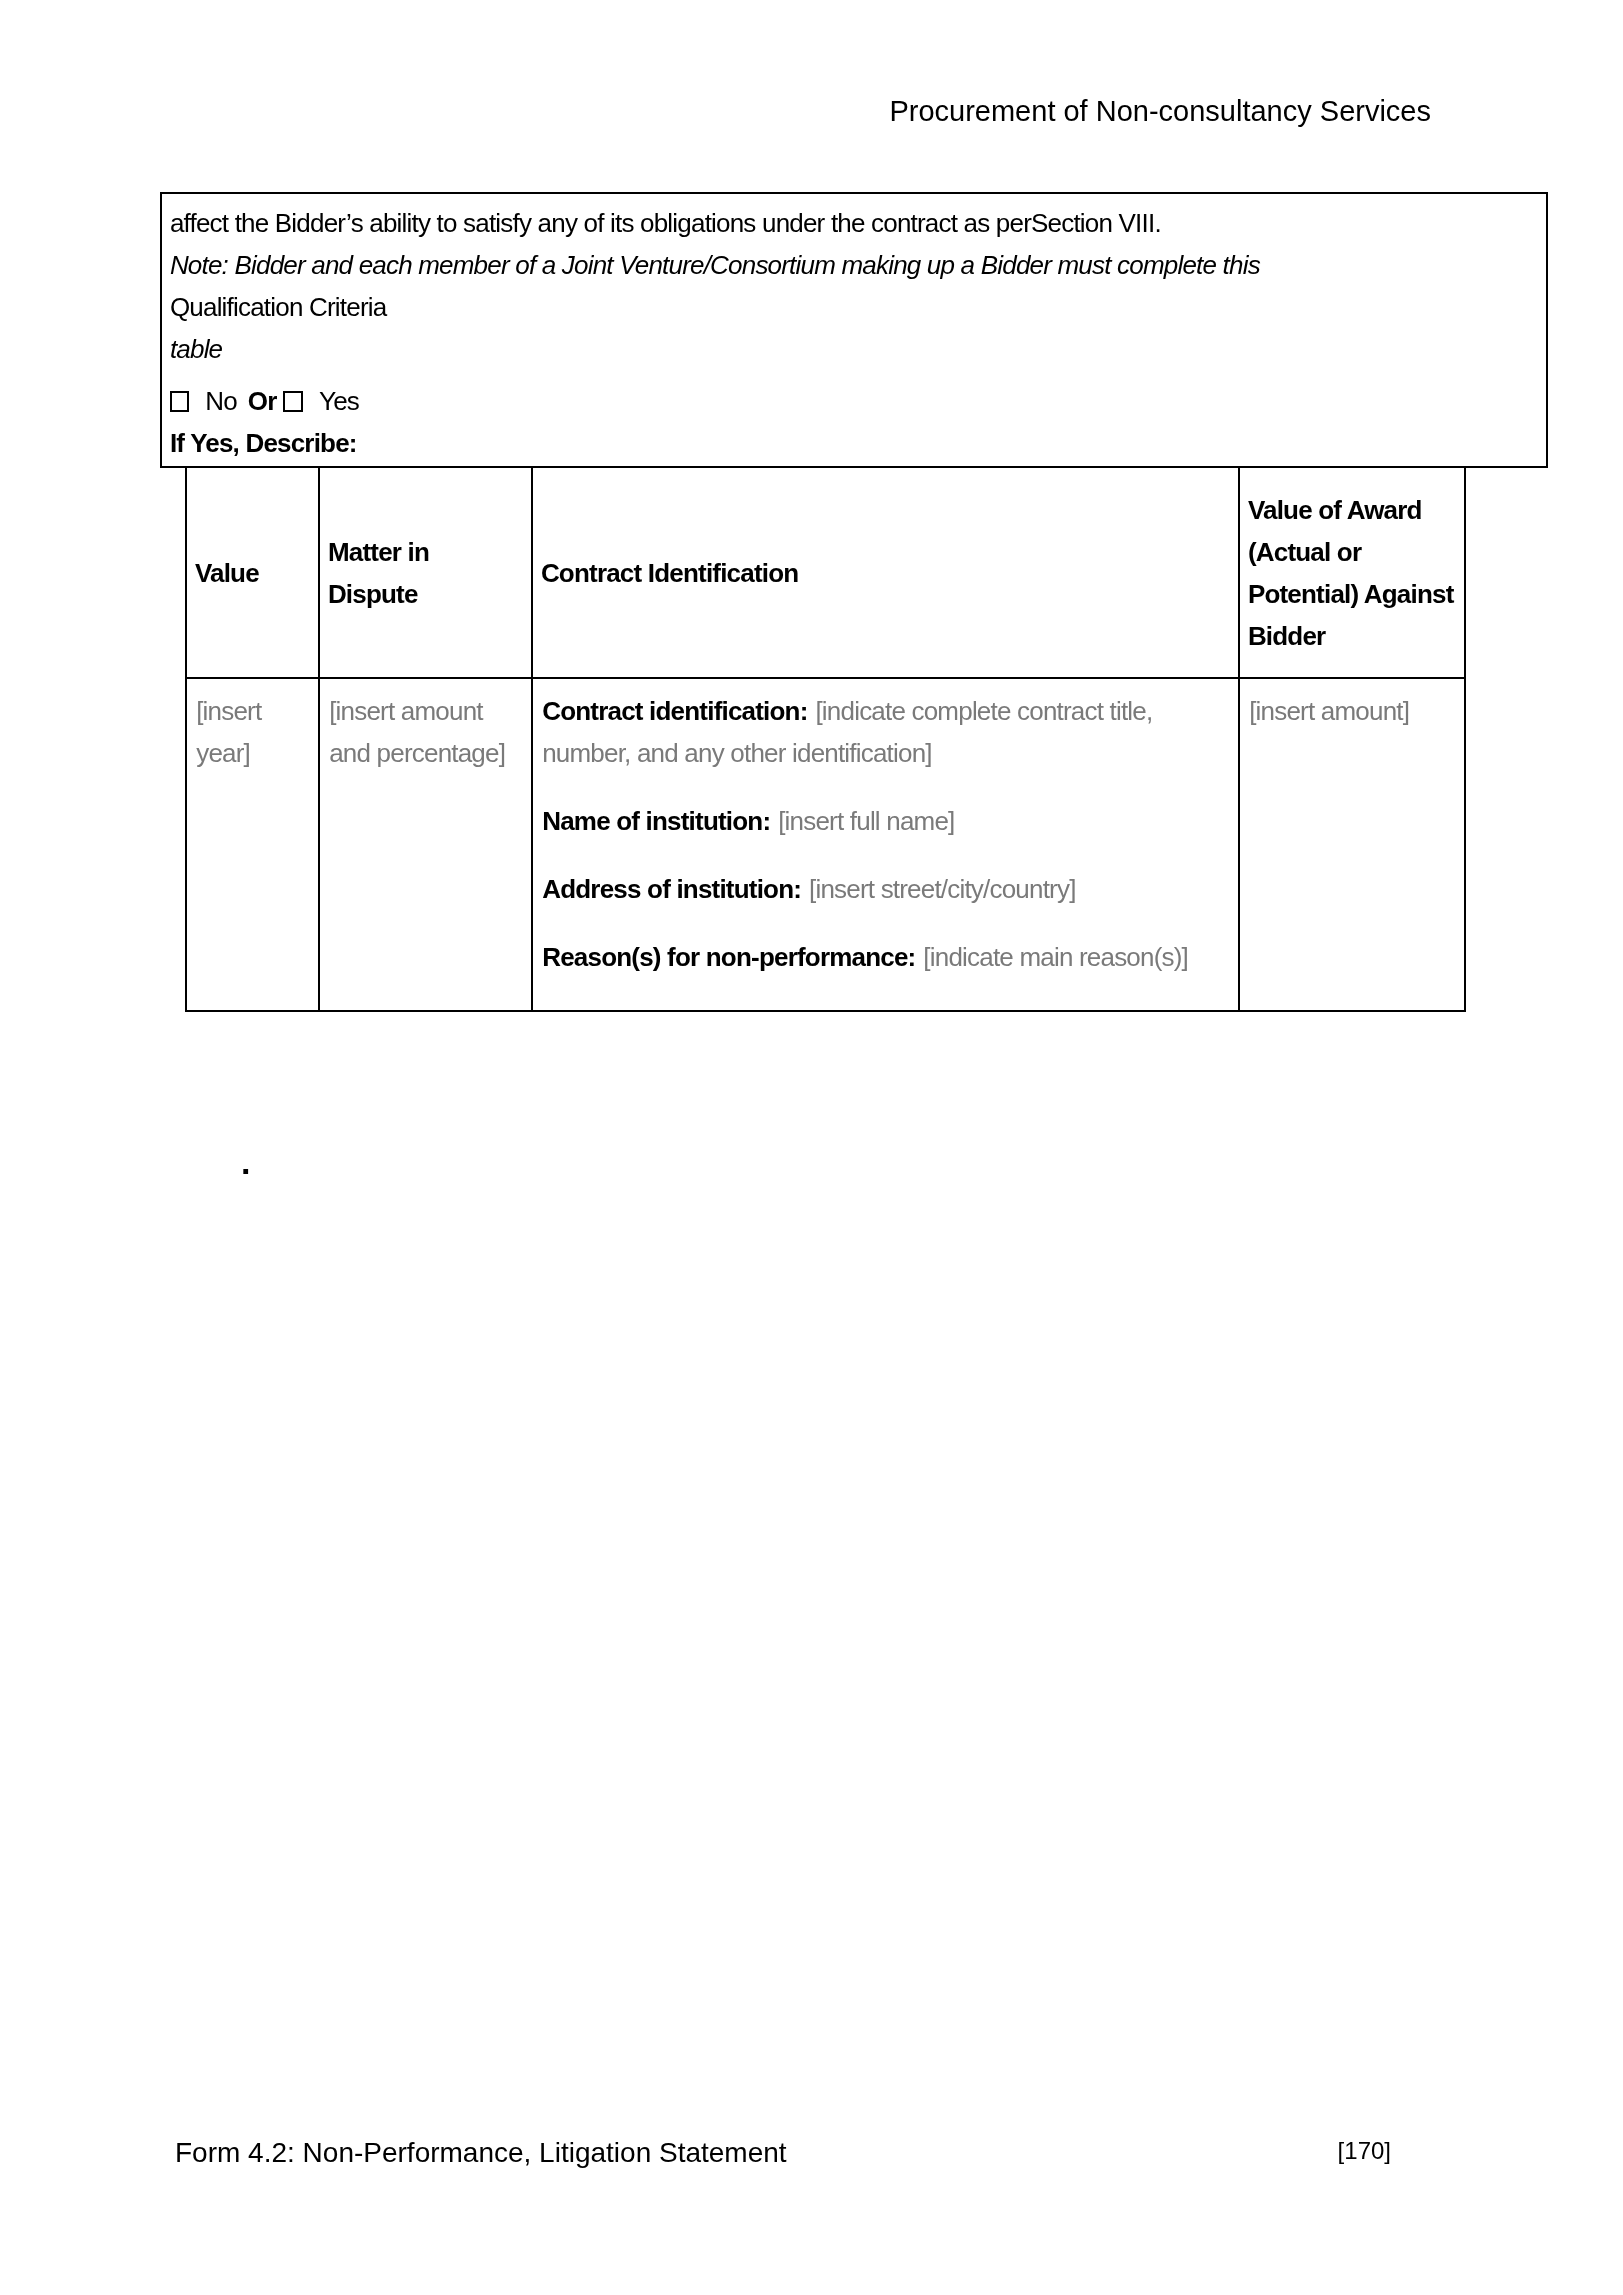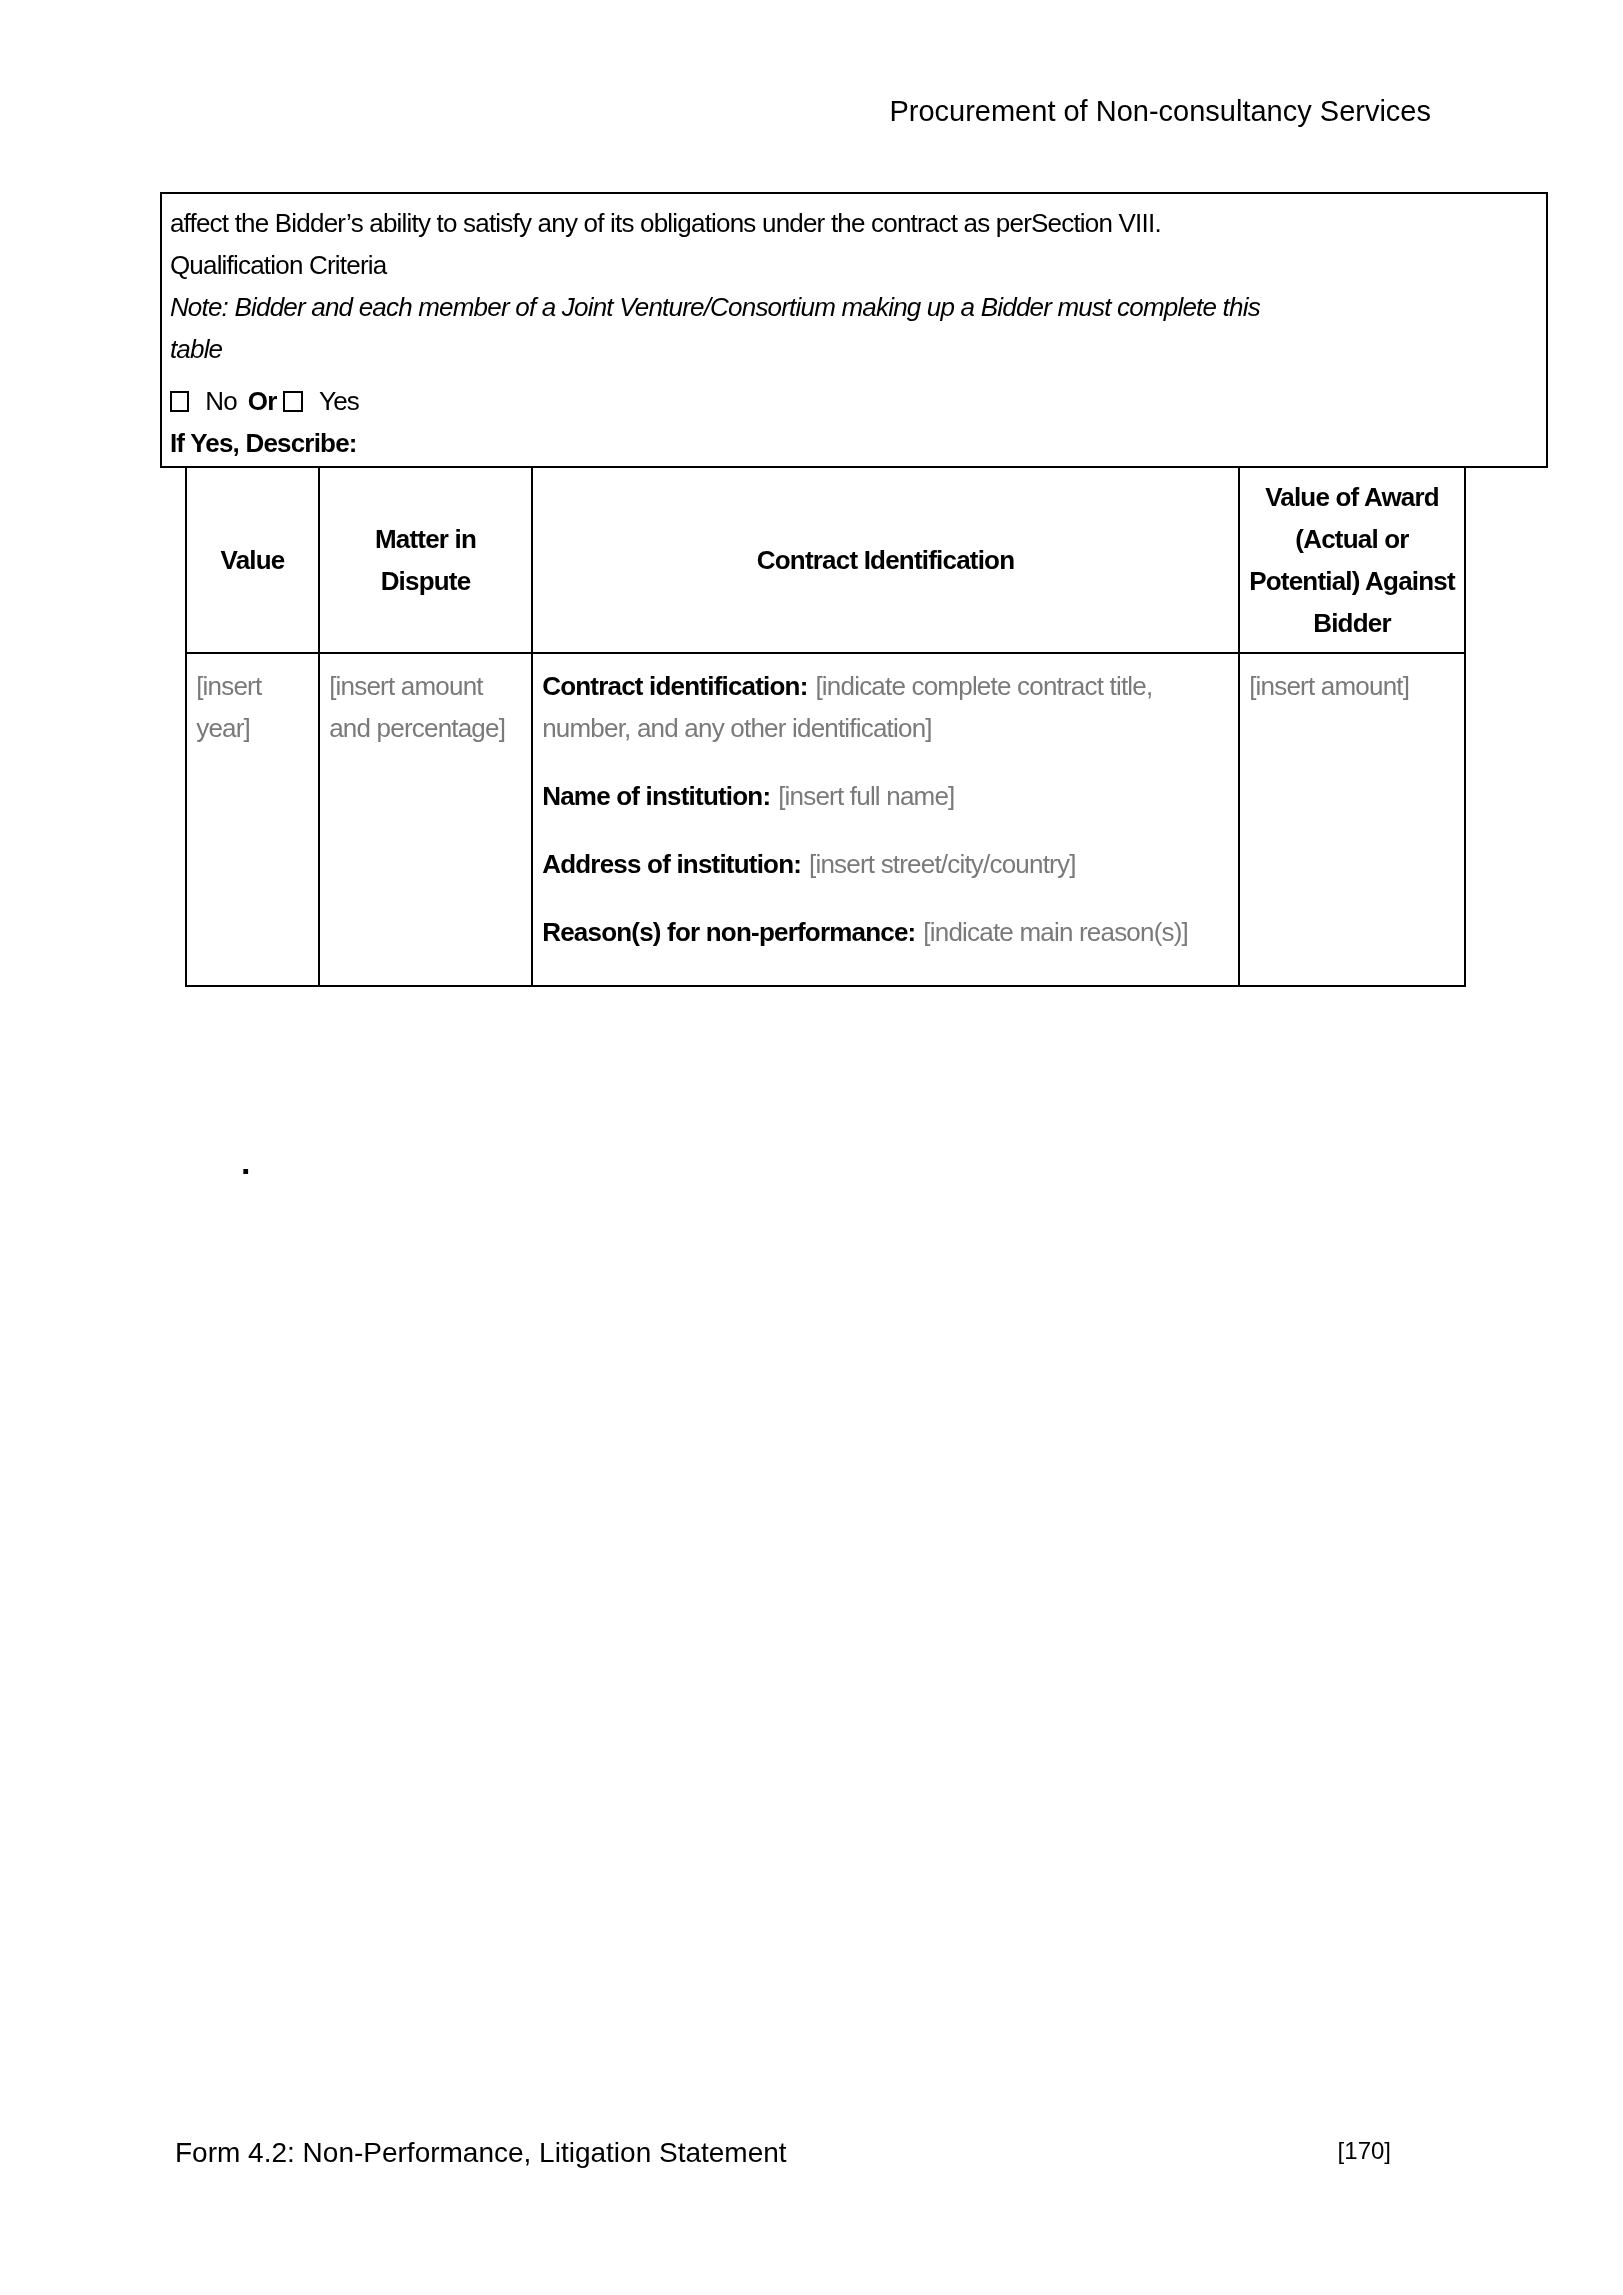--- a/index.html
+++ b/index.html
@@ -71,8 +71,8 @@
 
   <div class="intro-box">
     <div class="intro-line">affect the Bidder’s ability to satisfy any of its obligations under the contract as perSection VIII.</div>
+    <div class="intro-line note">Note: Bidder and each member of a Joint Venture/Consortium making up a Bidder must complete this</div>
     <div class="intro-line">Qualification Criteria</div>
-    <div class="intro-line note">Note: Bidder and each member of a Joint Venture/Consortium making up a Bidder must complete this</div>
     <div class="intro-line note">table</div>
     <div class="chkline"><span class="chk chk-no"></span><span class="lbl-no">No</span><span class="lbl-or">Or</span><span class="chk chk-yes"></span><span>Yes</span></div>
     <div class="ifyes">If Yes, Describe:</div>

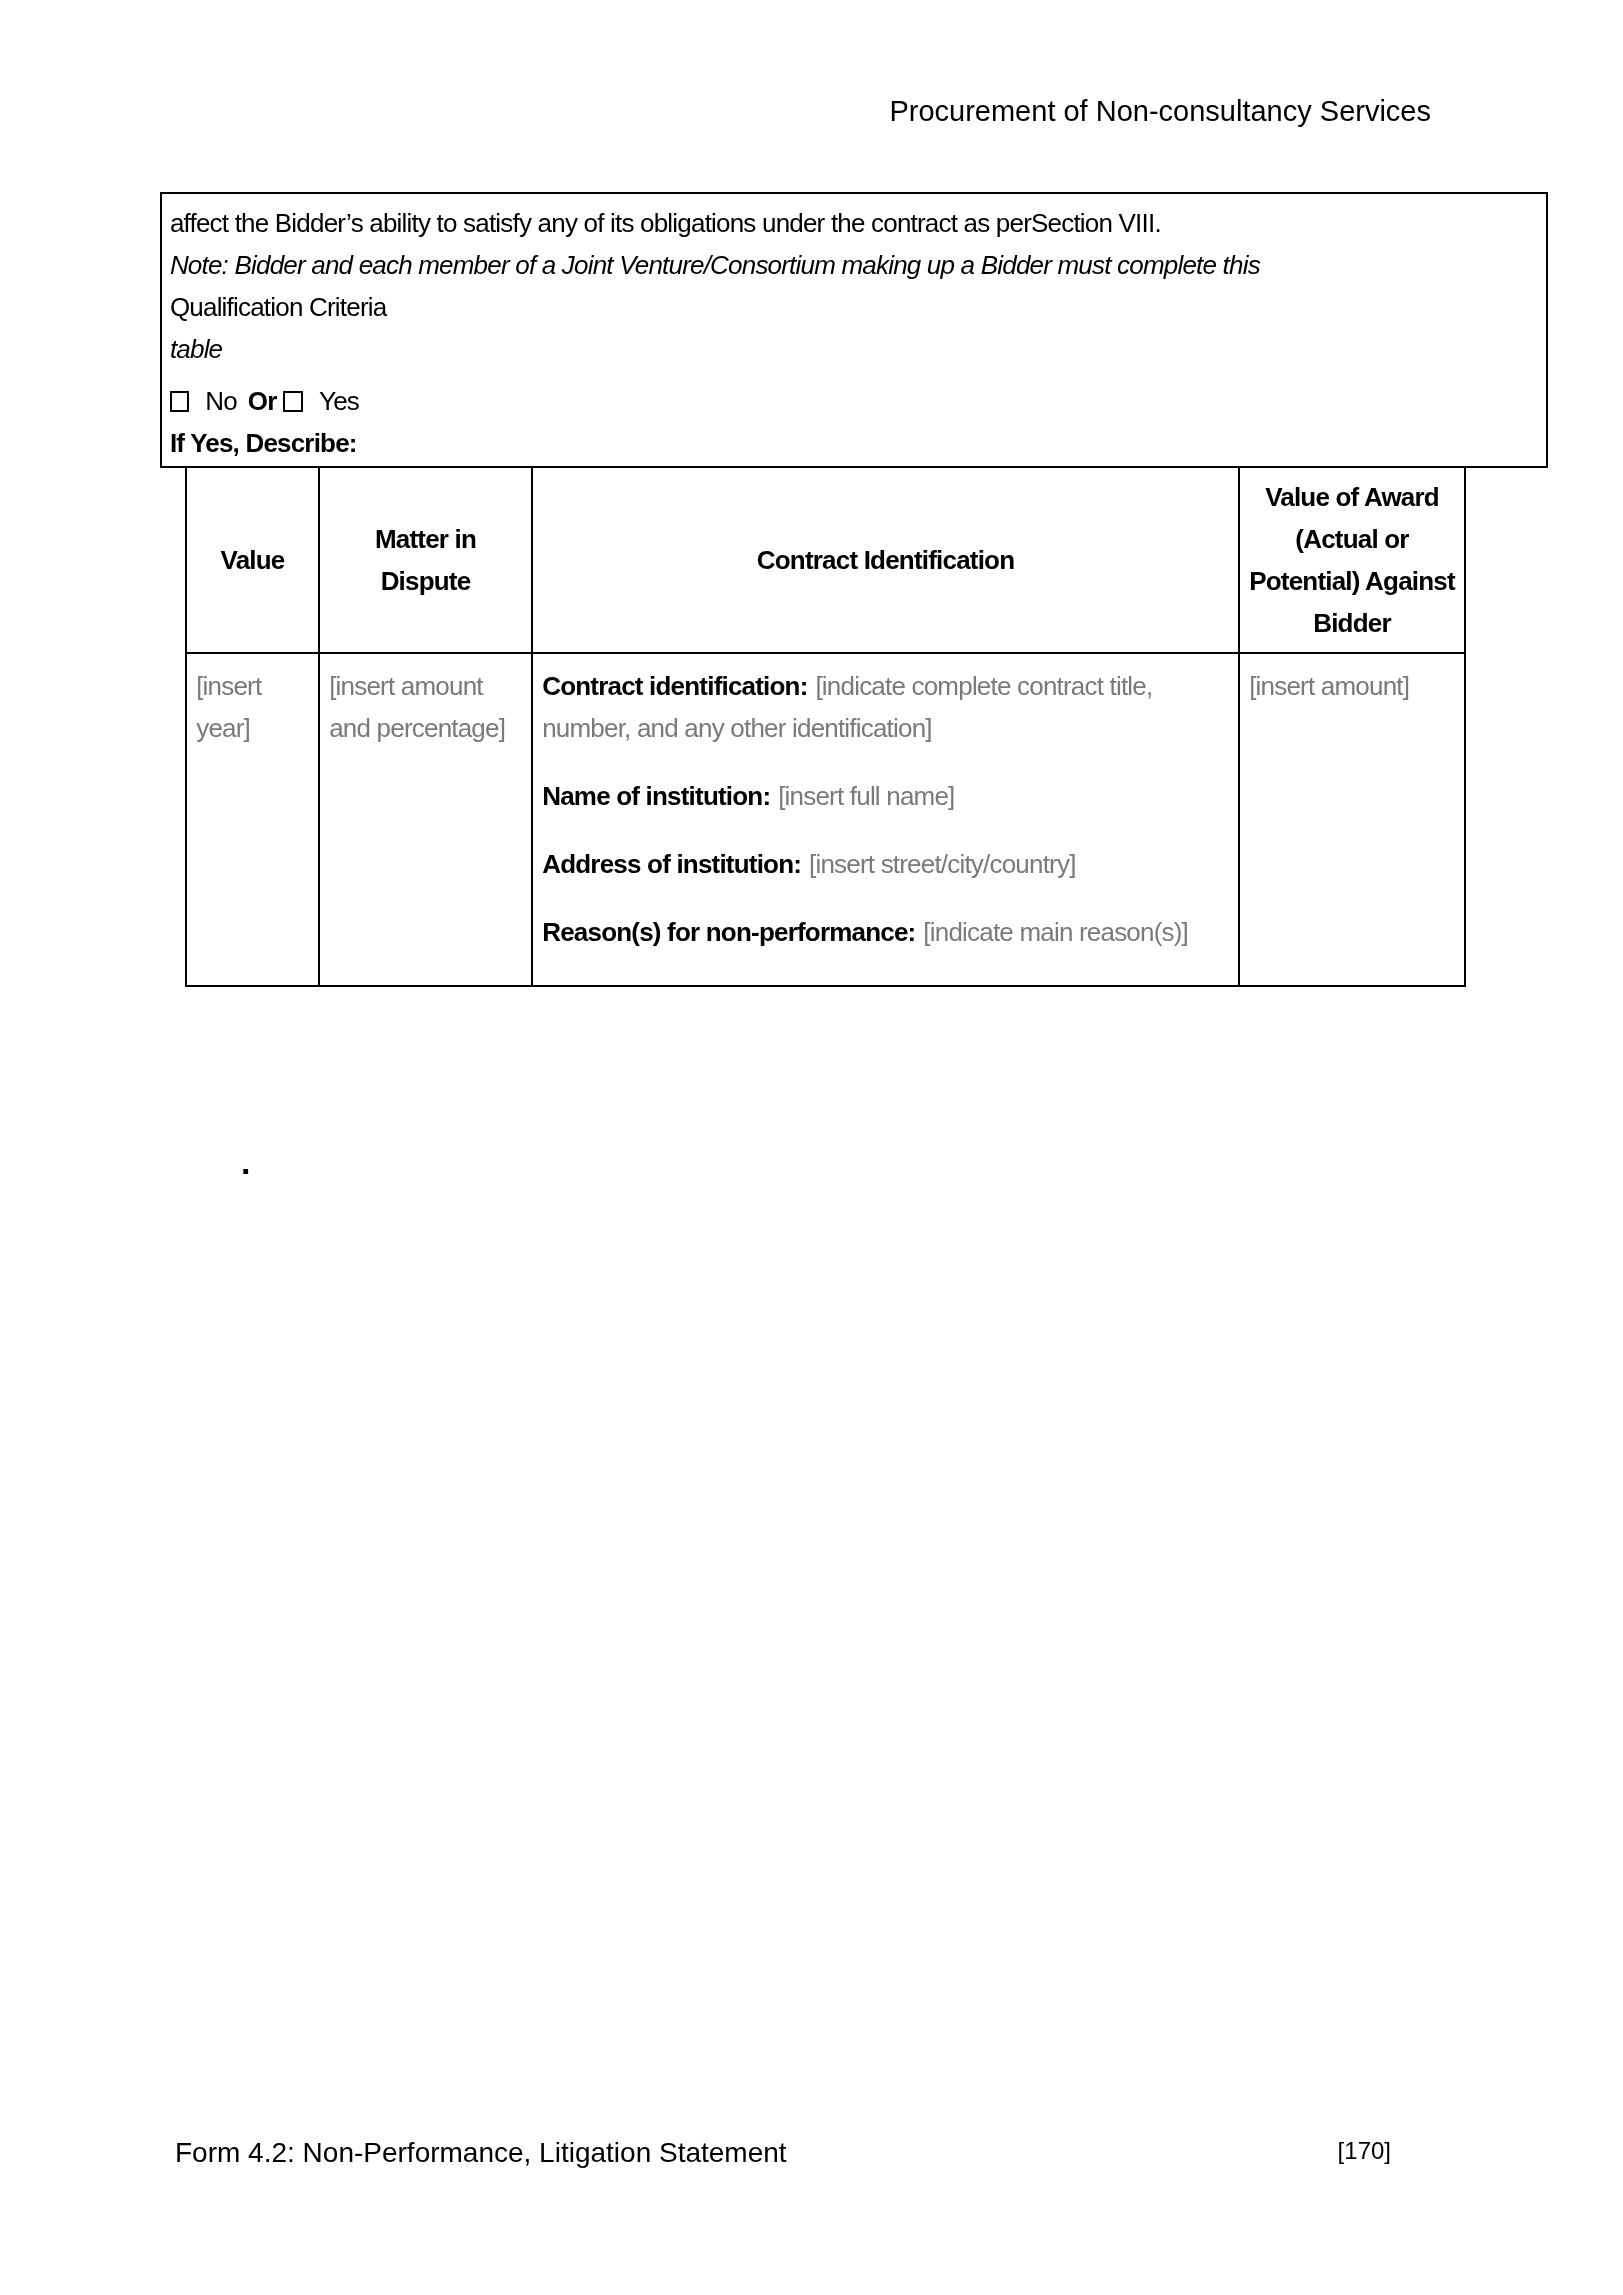--- a/index.html
+++ b/index.html
@@ -43,8 +43,8 @@
   }
   table.main th, table.main td { border:2px solid #000; }
   table.main th {
-    font-weight:bold; text-align:center; vertical-align:middle;
-    padding:0 7.9px; height:186px;
+    font-weight:bold; text-align:left; vertical-align:middle;
+    padding:0 7.9px; height:211px;
   }
   table.main td {
     vertical-align:top; text-align:left;

